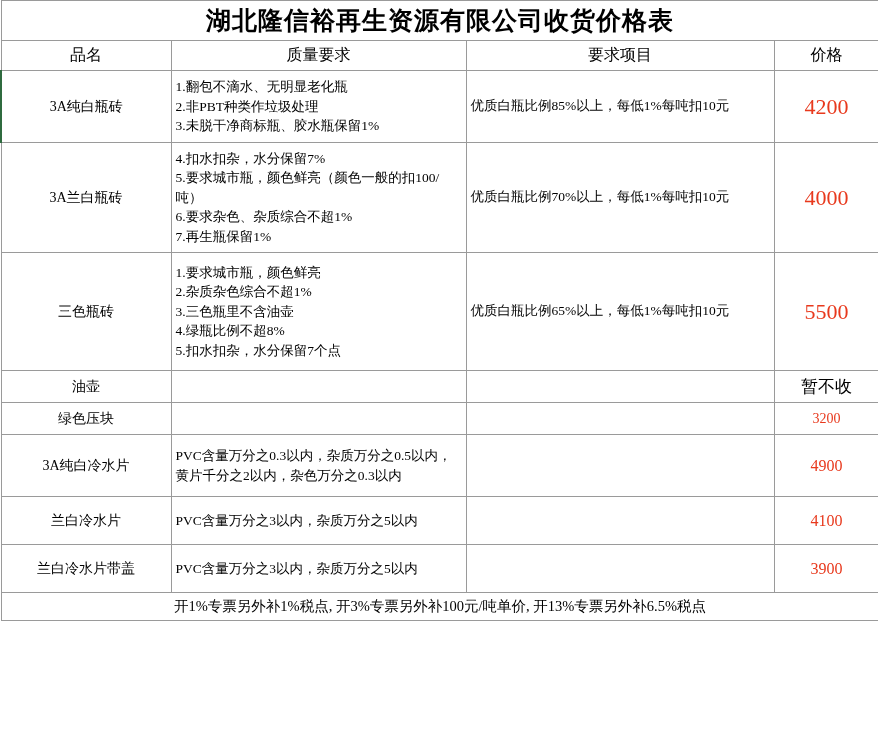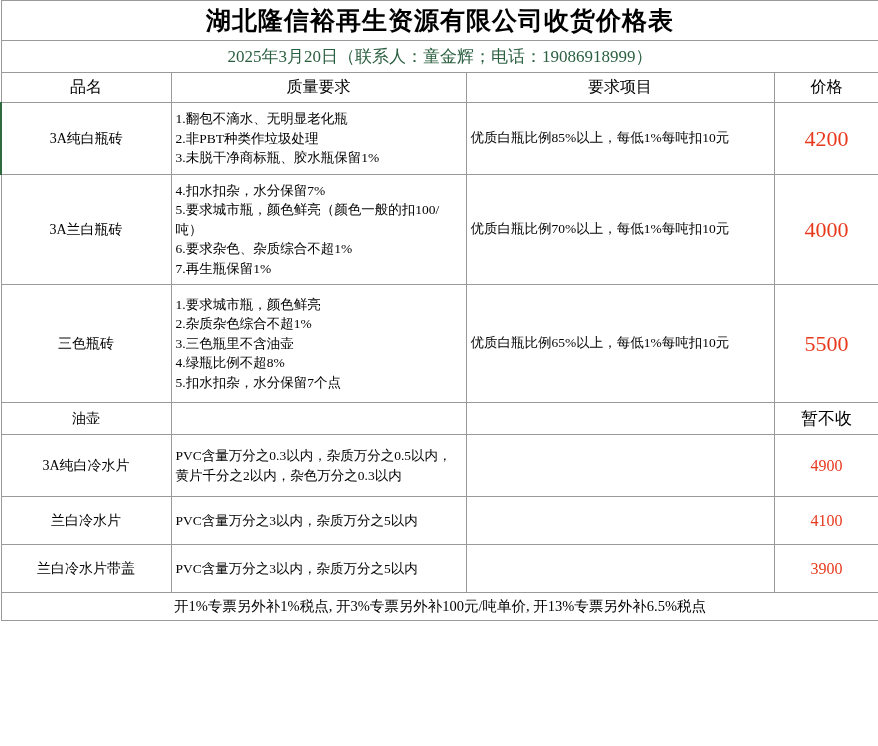--- a/index.html
+++ b/index.html
@@ -114,9 +114,6 @@
         <td class="title-cell" colspan="4">湖北隆信裕再生资源有限公司收货价格表</td>
       </tr>
       <tr>
-        <td class="subtitle-cell" colspan="4">2025年3月20日（联系人：童金辉；电话：19086918999）</td>
-      </tr>
-      <tr>
         <td class="header-cell">品名</td>
         <td class="header-cell">质量要求</td>
         <td class="header-cell">要求项目</td>

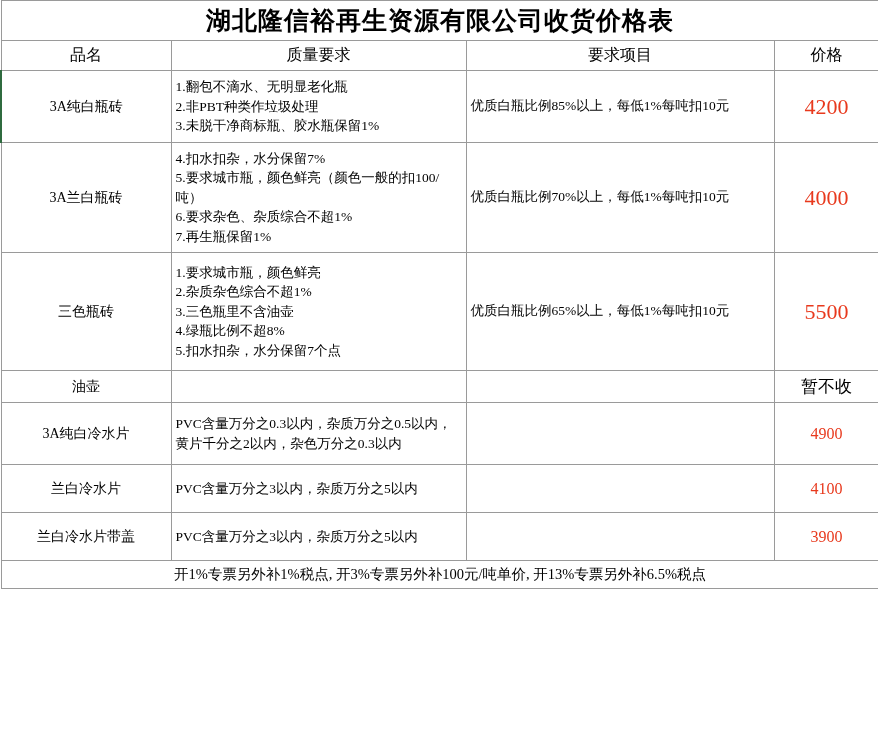--- a/index.html
+++ b/index.html
@@ -157,6 +157,12 @@
         <td class="price-cell price-dark">暂不收</td>
       </tr>
 
+      <tr style="height:32px;">
+        <td class="name-cell">绿色压块</td>
+        <td class="req-cell"></td>
+        <td class="item-cell"></td>
+        <td class="price-cell price-sm">3200</td>
+      </tr>
 
       <tr style="height:62px;">
         <td class="name-cell">3A纯白冷水片</td>

